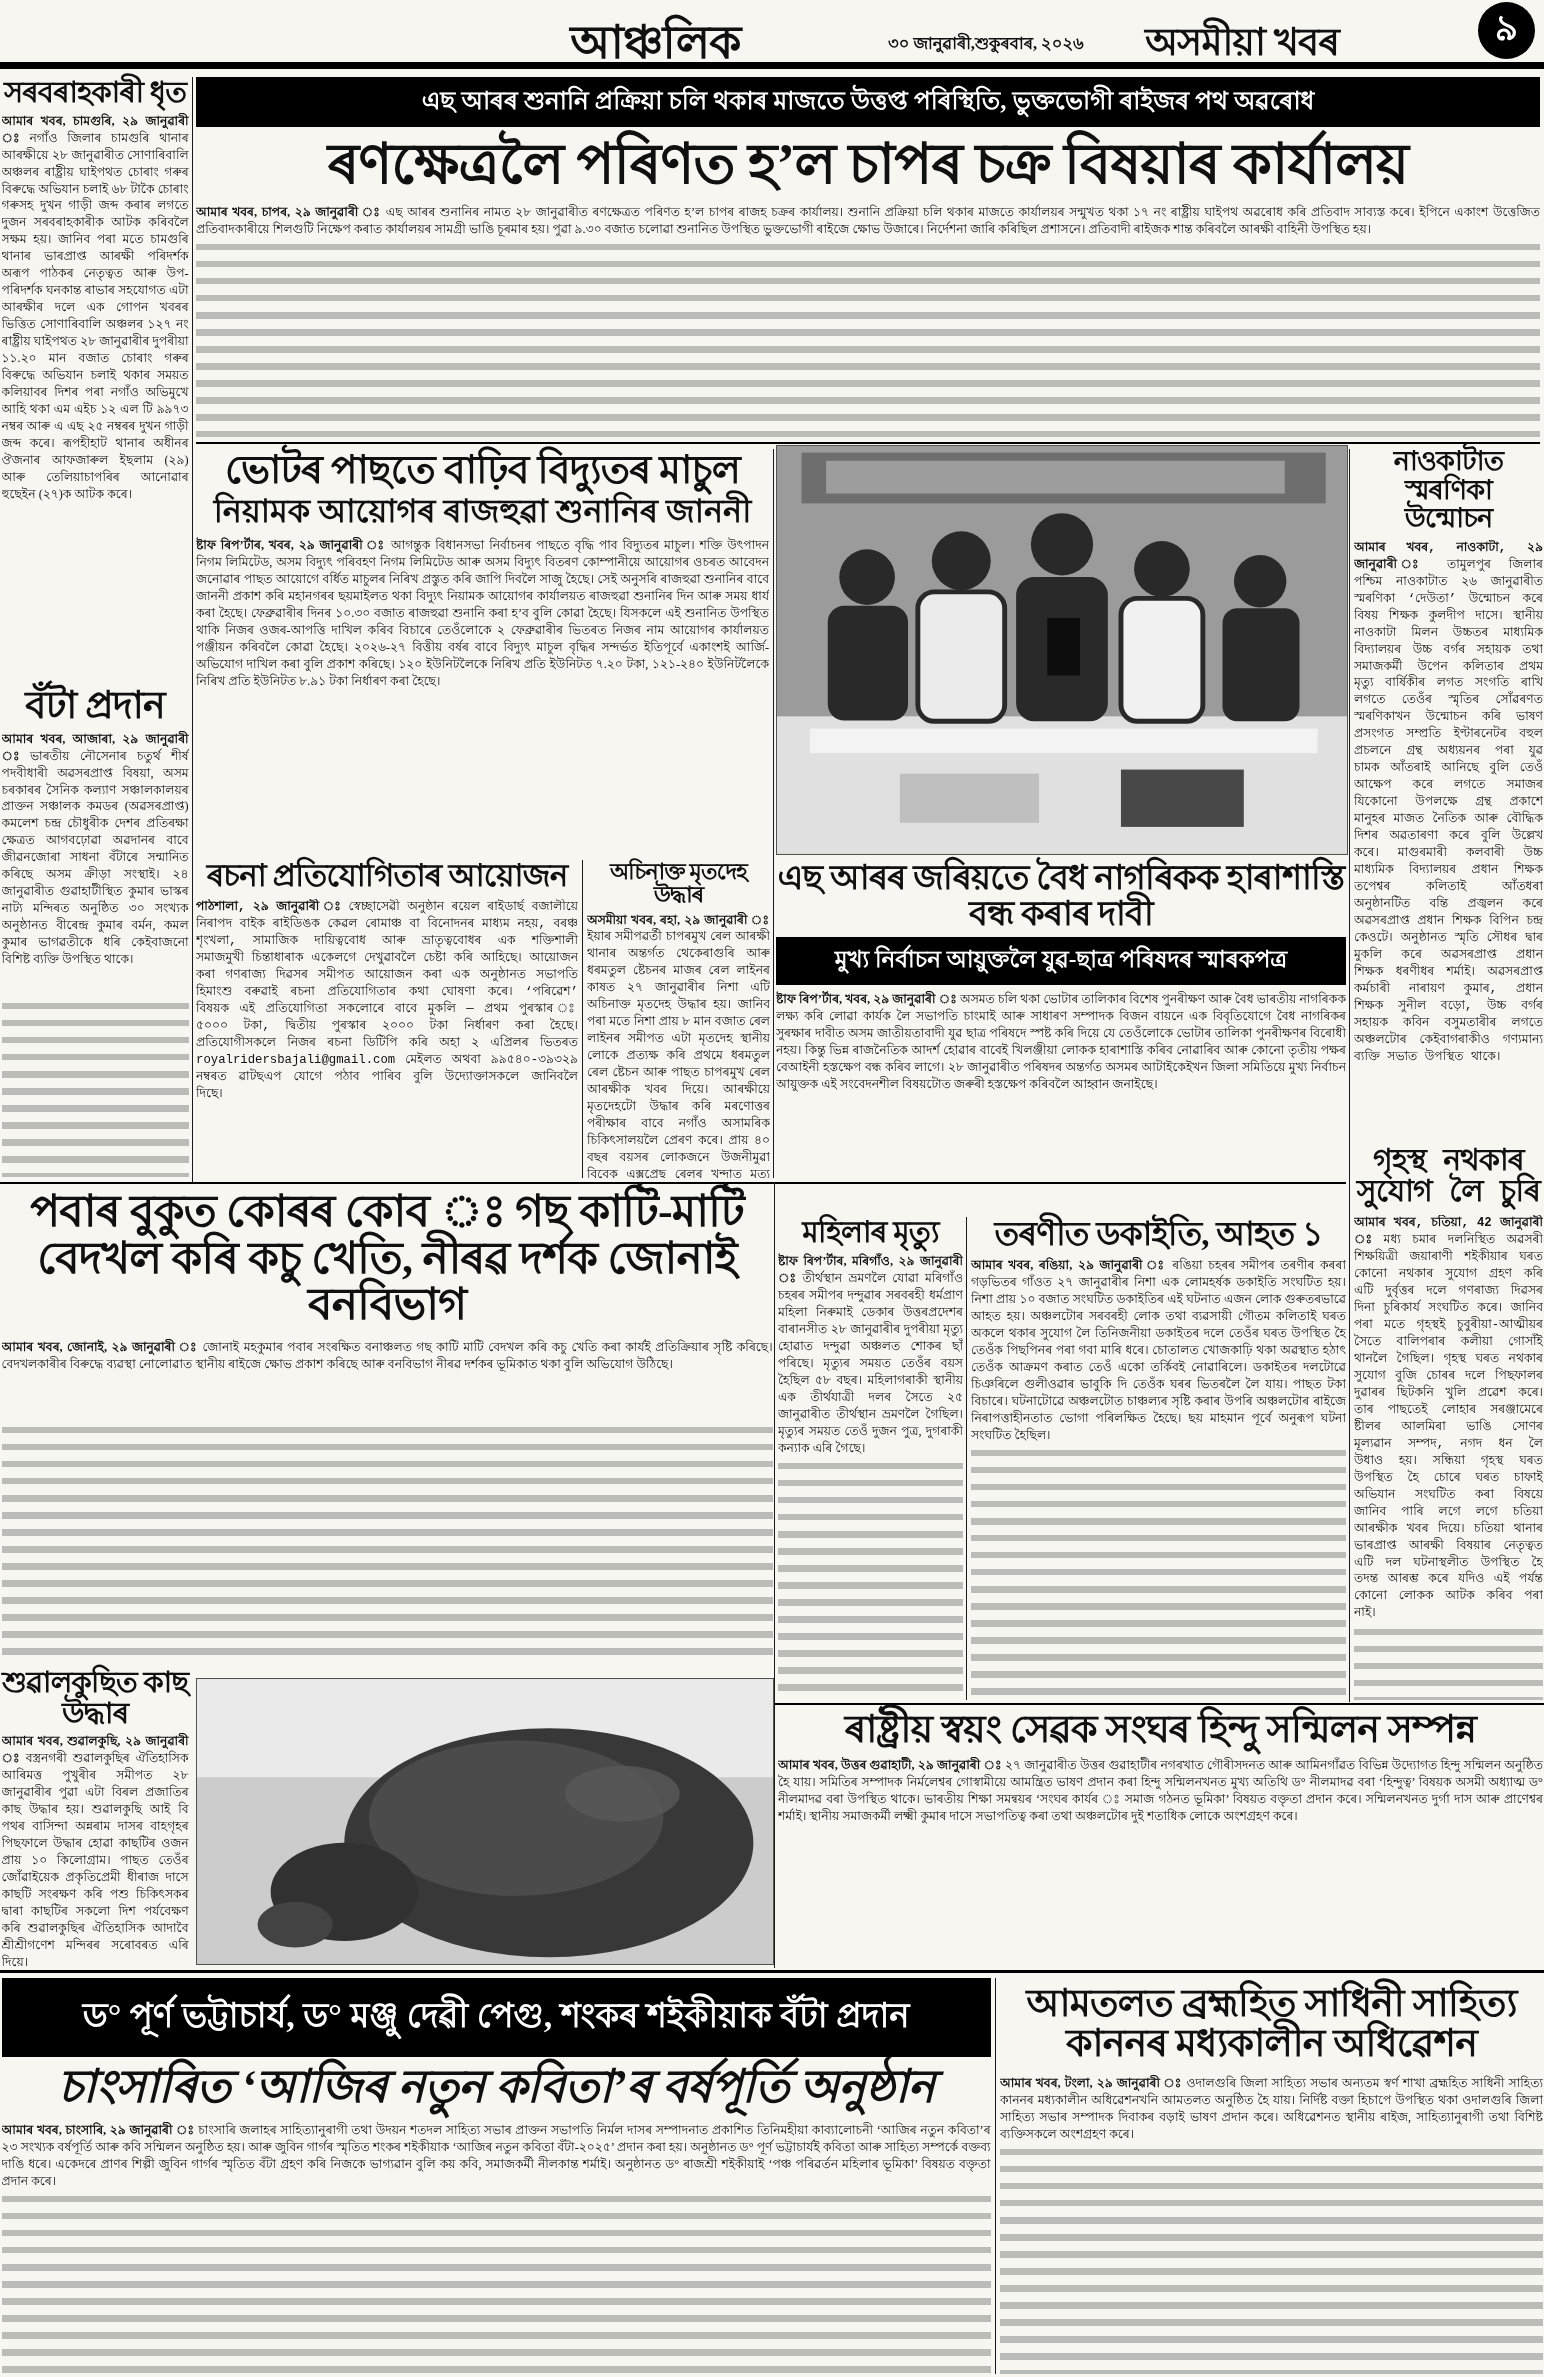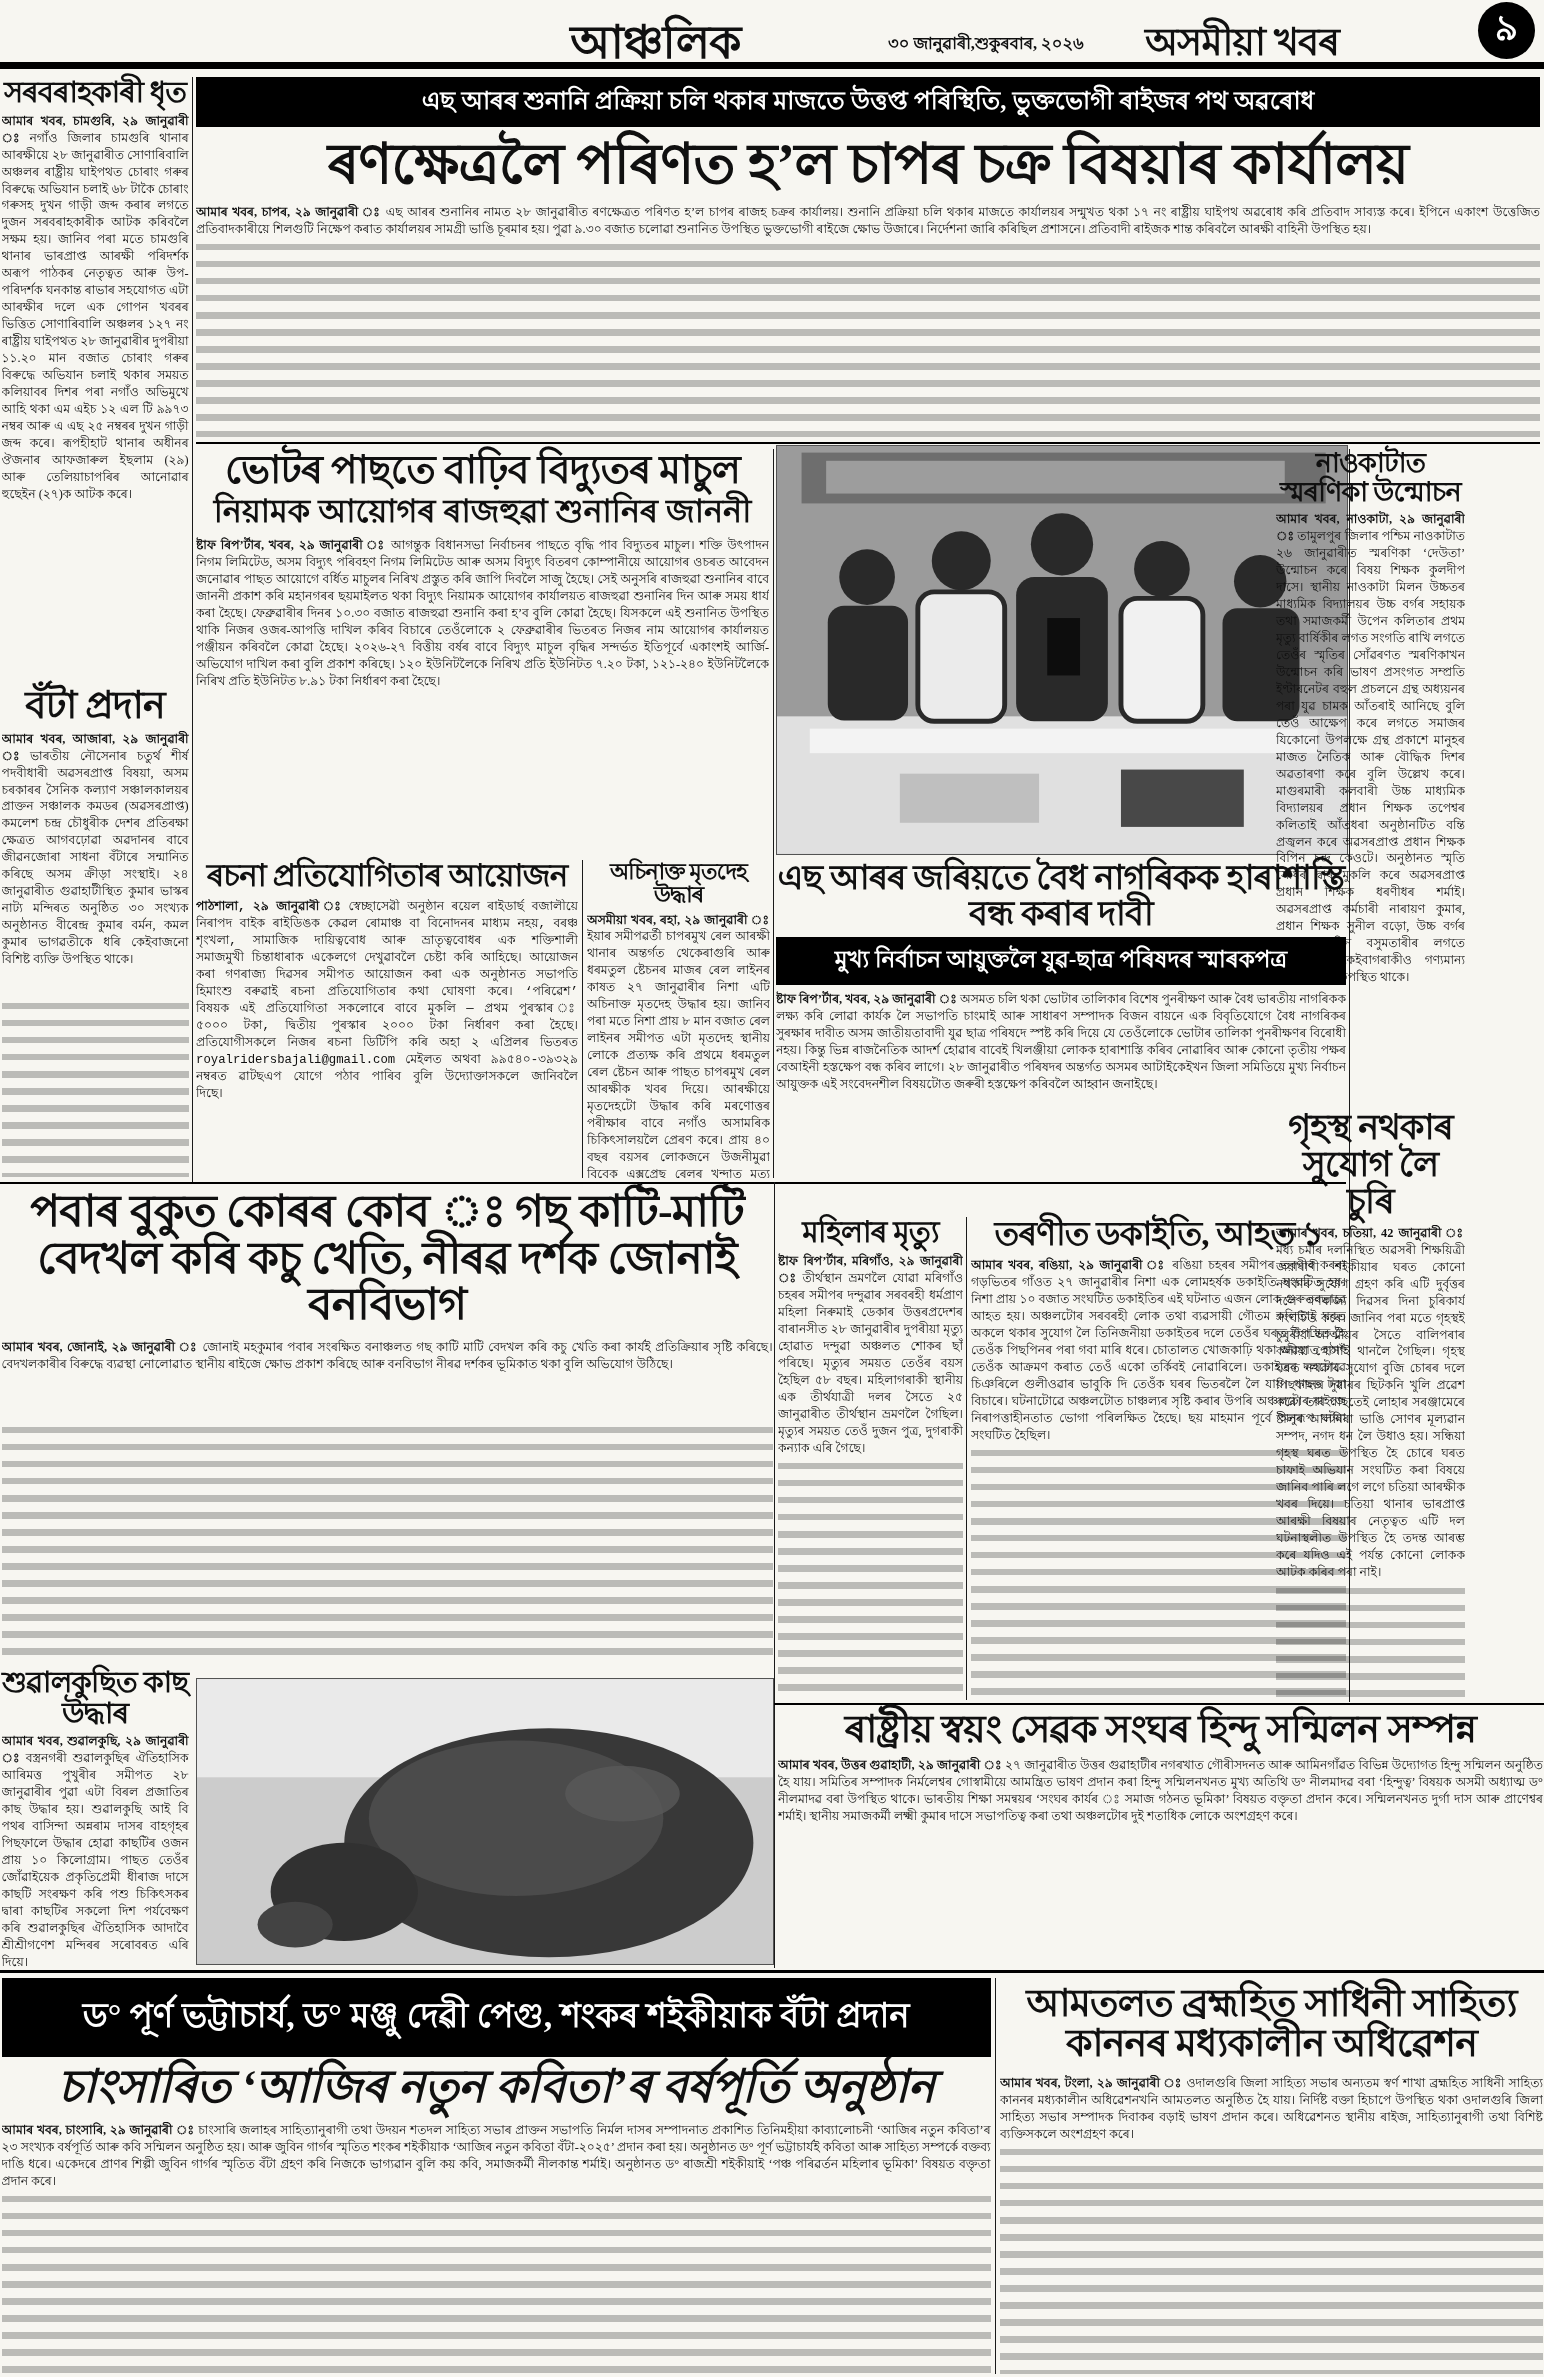--- a/index.html
+++ b/index.html
@@ -111,7 +111,7 @@
   </div>
 
   <div class="rule-v" style="left:1349px;top:449px;height:1253px;"></div>
-  <div class="block" style="left:1276px;top:449px;width:189px;height:1251px;">
+  <div class="block" style="left:1354px;top:449px;width:189px;height:1251px;font-family:Liberation Mono, monospace;">
     <div class="headline" style="font-size:27px;">নাওকাটাত স্মৰণিকা উন্মোচন</div>
     <div class="body" style="margin-top:4.9px;">
       <div><b class="byline">আমাৰ খবৰ, নাওকাটা, ২৯ জানুৱাৰী ঃ</b>

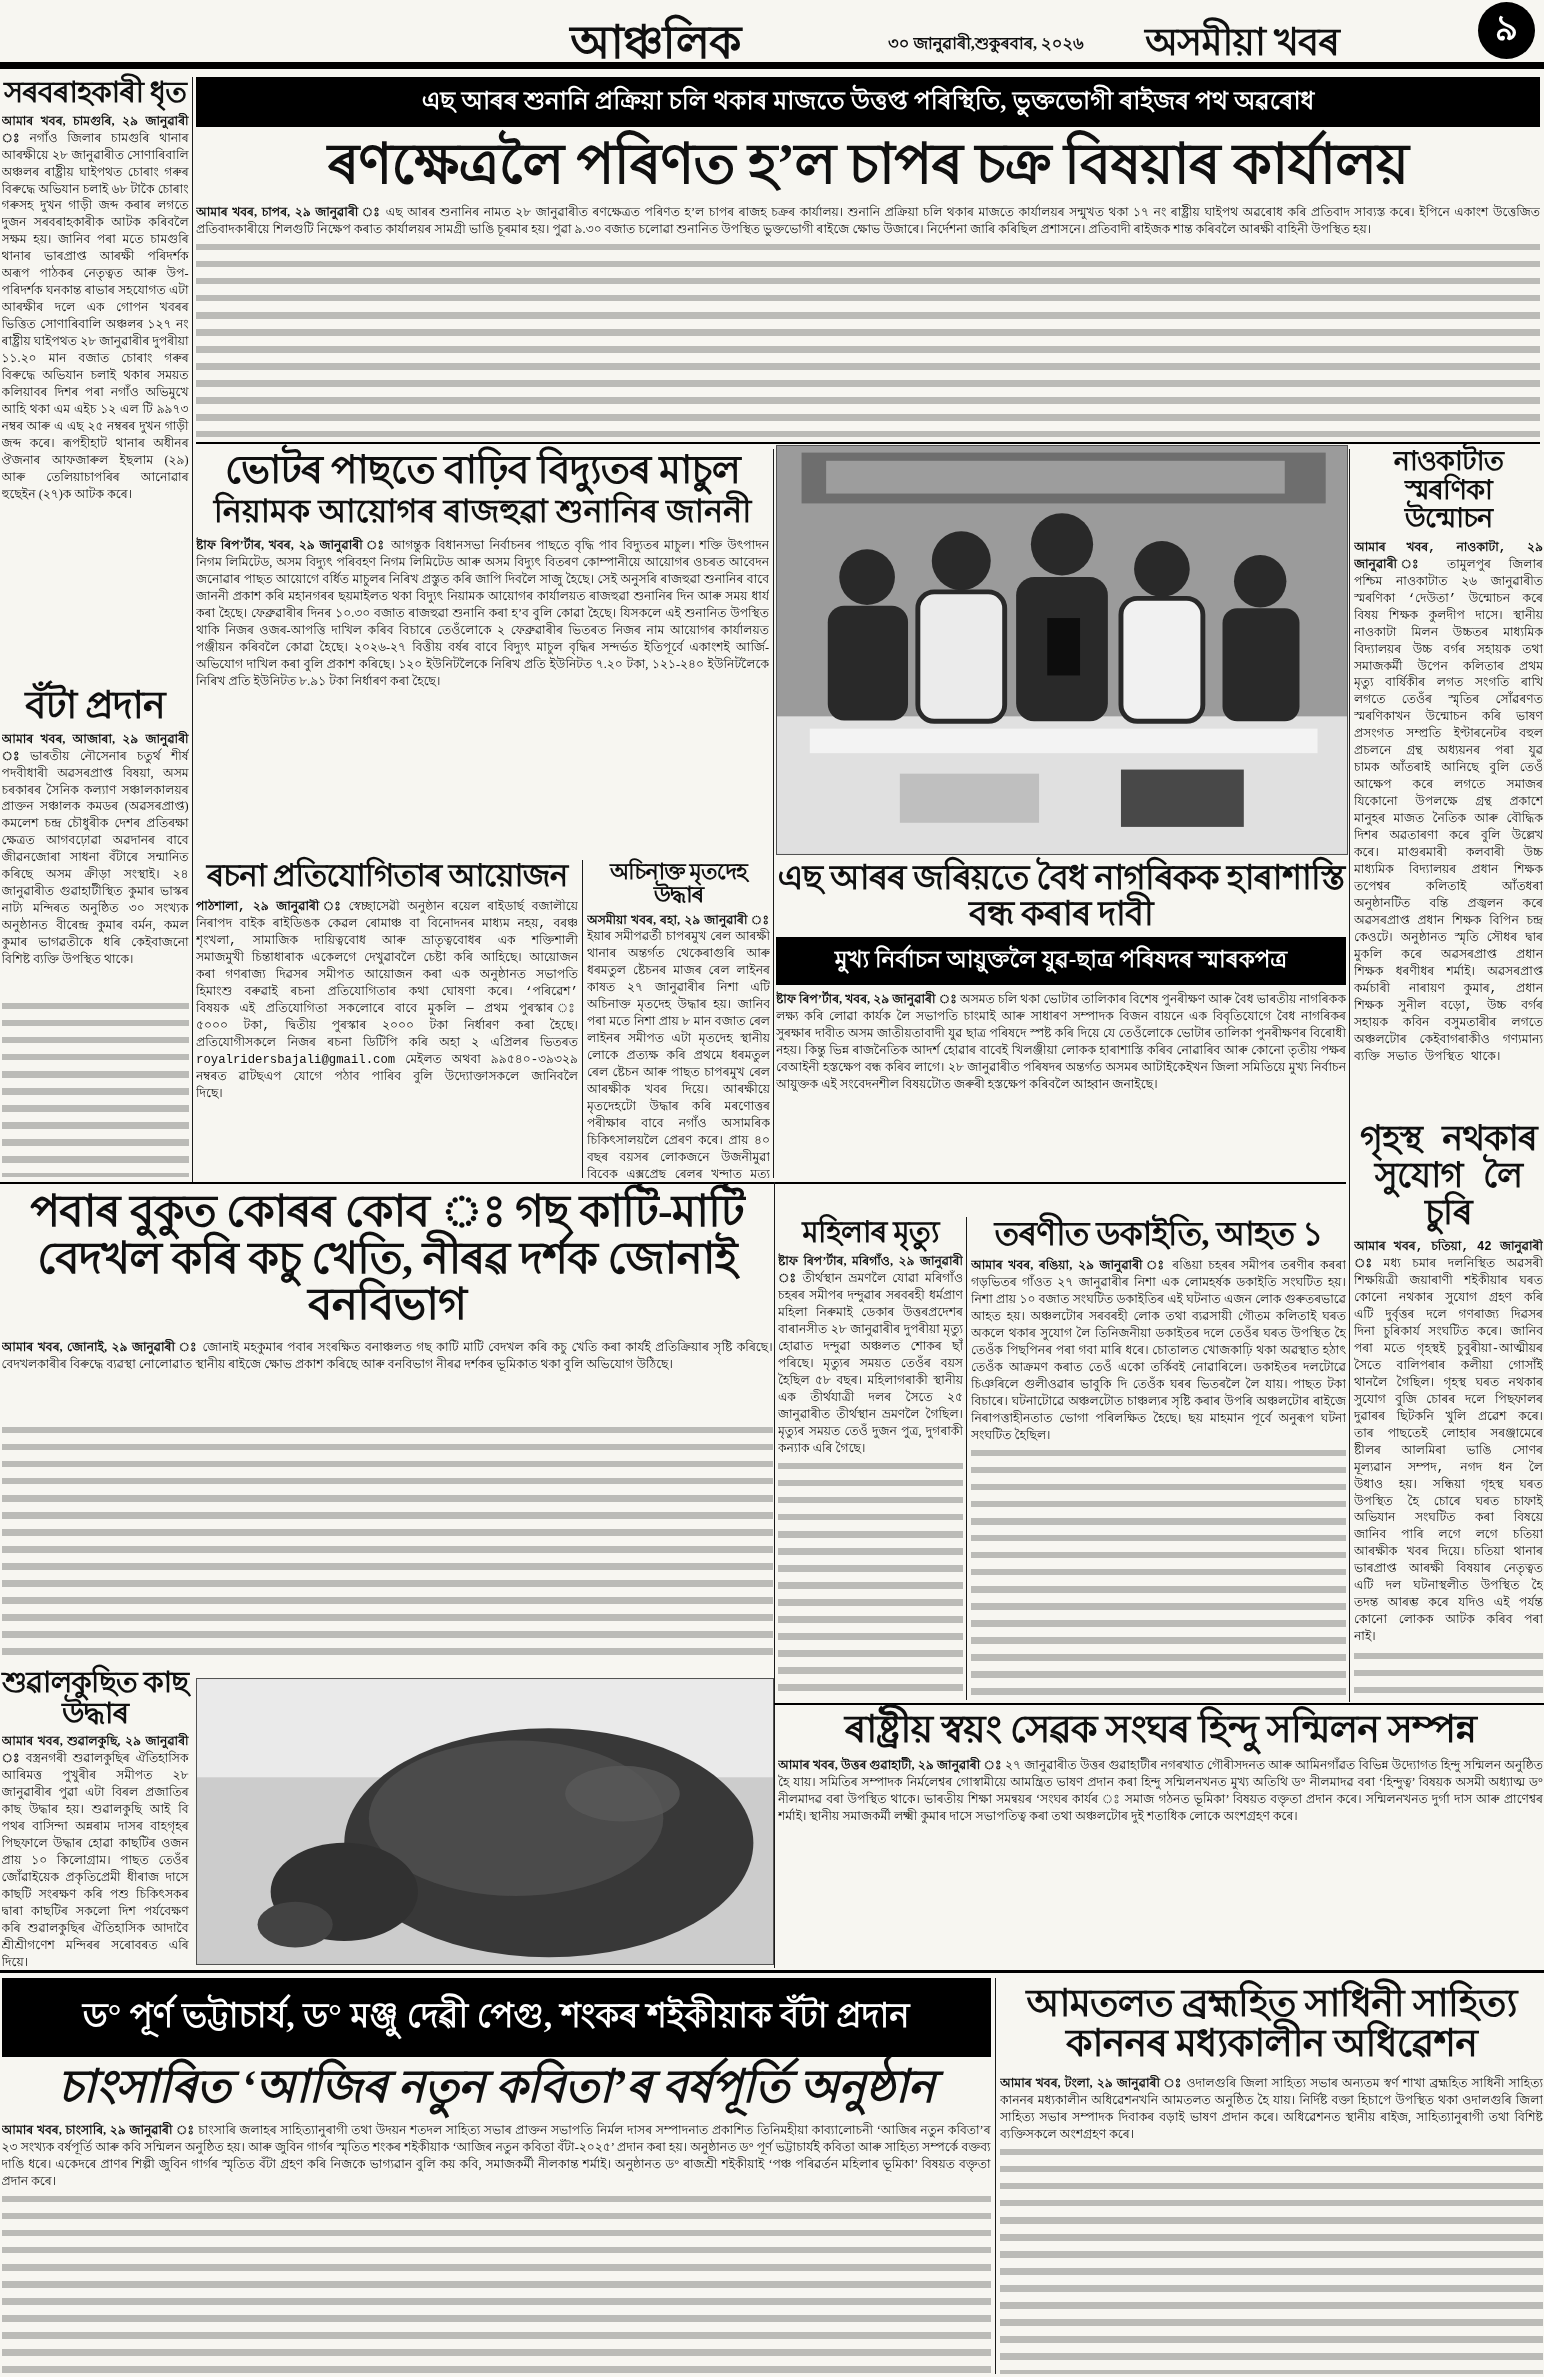--- a/index.html
+++ b/index.html
@@ -117,7 +117,7 @@
       <div><b class="byline">আমাৰ খবৰ, নাওকাটা, ২৯ জানুৱাৰী ঃ</b>
       <span>তামুলপুৰ জিলাৰ পশ্চিম নাওকাটাত ২৬ জানুৱাৰীত স্মৰণিকা ‘দেউতা’ উন্মোচন কৰে বিষয় শিক্ষক কুলদীপ দাসে। স্থানীয় নাওকাটা মিলন উচ্চতৰ মাধ্যমিক বিদ্যালয়ৰ উচ্চ বৰ্গৰ সহায়ক তথা সমাজকৰ্মী উপেন কলিতাৰ প্ৰথম মৃত্যু বাৰ্ষিকীৰ লগত সংগতি ৰাখি লগতে তেওঁৰ স্মৃতিৰ সোঁৱৰণত স্মৰণিকাখন উন্মোচন কৰি ভাষণ প্ৰসংগত সম্প্ৰতি ইণ্টাৰনেটৰ বহুল প্ৰচলনে গ্ৰন্থ অধ্যয়নৰ পৰা যুৱ চামক আঁতৰাই আনিছে বুলি তেওঁ আক্ষেপ কৰে লগতে সমাজৰ যিকোনো উপলক্ষে গ্ৰন্থ প্ৰকাশে মানুহৰ মাজত নৈতিক আৰু বৌদ্ধিক দিশৰ অৱতাৰণা কৰে বুলি উল্লেখ কৰে। মাগুৰমাৰী কলবাৰী উচ্চ মাধ্যমিক বিদ্যালয়ৰ প্ৰধান শিক্ষক তপেশ্বৰ কলিতাই আঁতধৰা অনুষ্ঠানটিত বন্তি প্ৰজ্বলন কৰে অৱসৰপ্ৰাপ্ত প্ৰধান শিক্ষক বিপিন চন্দ্ৰ কেওটে। অনুষ্ঠানত স্মৃতি সৌধৰ দ্বাৰ মুকলি কৰে অৱসৰপ্ৰাপ্ত প্ৰধান শিক্ষক ধৰণীধৰ শৰ্মাই। অৱসৰপ্ৰাপ্ত কৰ্মচাৰী নাৰায়ণ কুমাৰ, প্ৰধান শিক্ষক সুনীল বড়ো, উচ্চ বৰ্গৰ সহায়ক কবিন বসুমতাৰীৰ লগতে অঞ্চলটোৰ কেইবাগৰাকীও গণ্যমান্য ব্যক্তি সভাত উপস্থিত থাকে।</span></div>
     </div>
-    <div class="headline" style="font-size:35px;margin-top:9.8px;">গৃহস্থ নথকাৰ সুযোগ লৈ চুৰি</div>
+    <div class="headline" style="font-size:30px;margin-top:9.8px;">গৃহস্থ নথকাৰ সুযোগ লৈ চুৰি</div>
     <div class="body" style="margin-top:4.9px;">
       <div><b class="byline">আমাৰ খবৰ, চতিয়া, 42 জানুৱাৰী ঃ</b>
       <span>মধ্য চমাৰ দলনিস্থিত অৱসৰী শিক্ষয়িত্ৰী জয়াৰাণী শইকীয়াৰ ঘৰত কোনো নথকাৰ সুযোগ গ্ৰহণ কৰি এটি দুৰ্বৃত্তৰ দলে গণৰাজ্য দিৱসৰ দিনা চুৰিকাৰ্য সংঘটিত কৰে। জানিব পৰা মতে গৃহস্থই চুবুৰীয়া-আত্মীয়ৰ সৈতে বালিপৰাৰ কলীয়া গোসাঁই থানলৈ গৈছিল। গৃহস্থ ঘৰত নথকাৰ সুযোগ বুজি চোৰৰ দলে পিছফালৰ দুৱাৰৰ ছিটকনি খুলি প্ৰৱেশ কৰে। তাৰ পাছতেই লোহাৰ সৰঞ্জামেৰে ষ্টীলৰ আলমিৰা ভাঙি সোণৰ মূল্যৱান সম্পদ, নগদ ধন লৈ উধাও হয়। সন্ধিয়া গৃহস্থ ঘৰত উপস্থিত হৈ চোৰে ঘৰত চাফাই অভিযান সংঘটিত কৰা বিষয়ে জানিব পাৰি লগে লগে চতিয়া আৰক্ষীক খবৰ দিয়ে। চতিয়া থানাৰ ভাৰপ্ৰাপ্ত আৰক্ষী বিষয়াৰ নেতৃত্বত এটি দল ঘটনাস্থলীত উপস্থিত হৈ তদন্ত আৰম্ভ কৰে যদিও এই পৰ্যন্ত কোনো লোকক আটক কৰিব পৰা নাই।</span></div>

